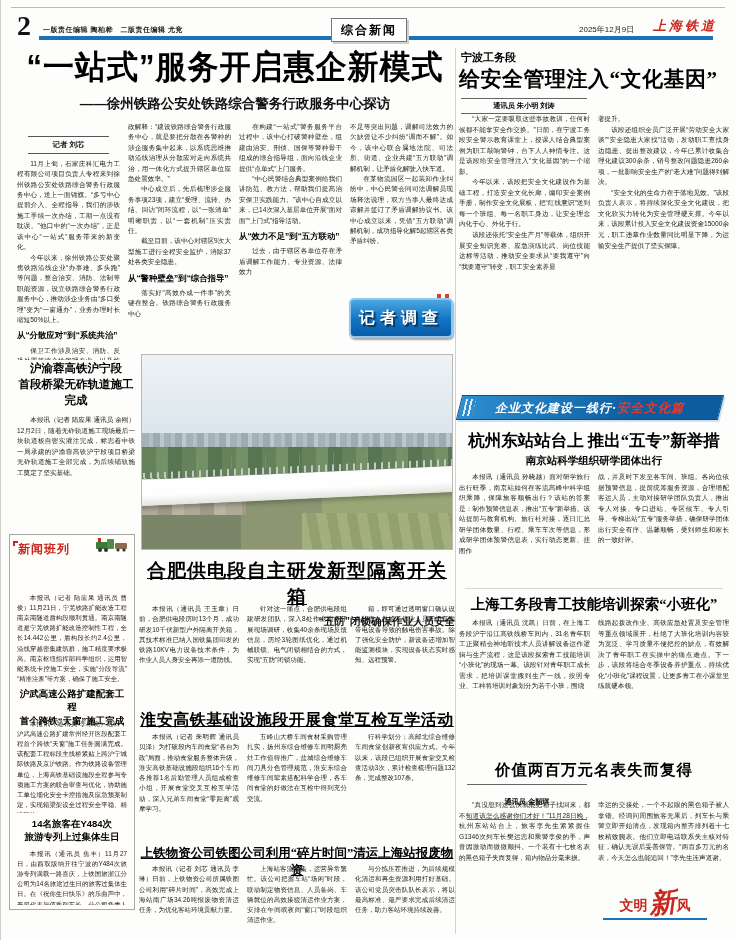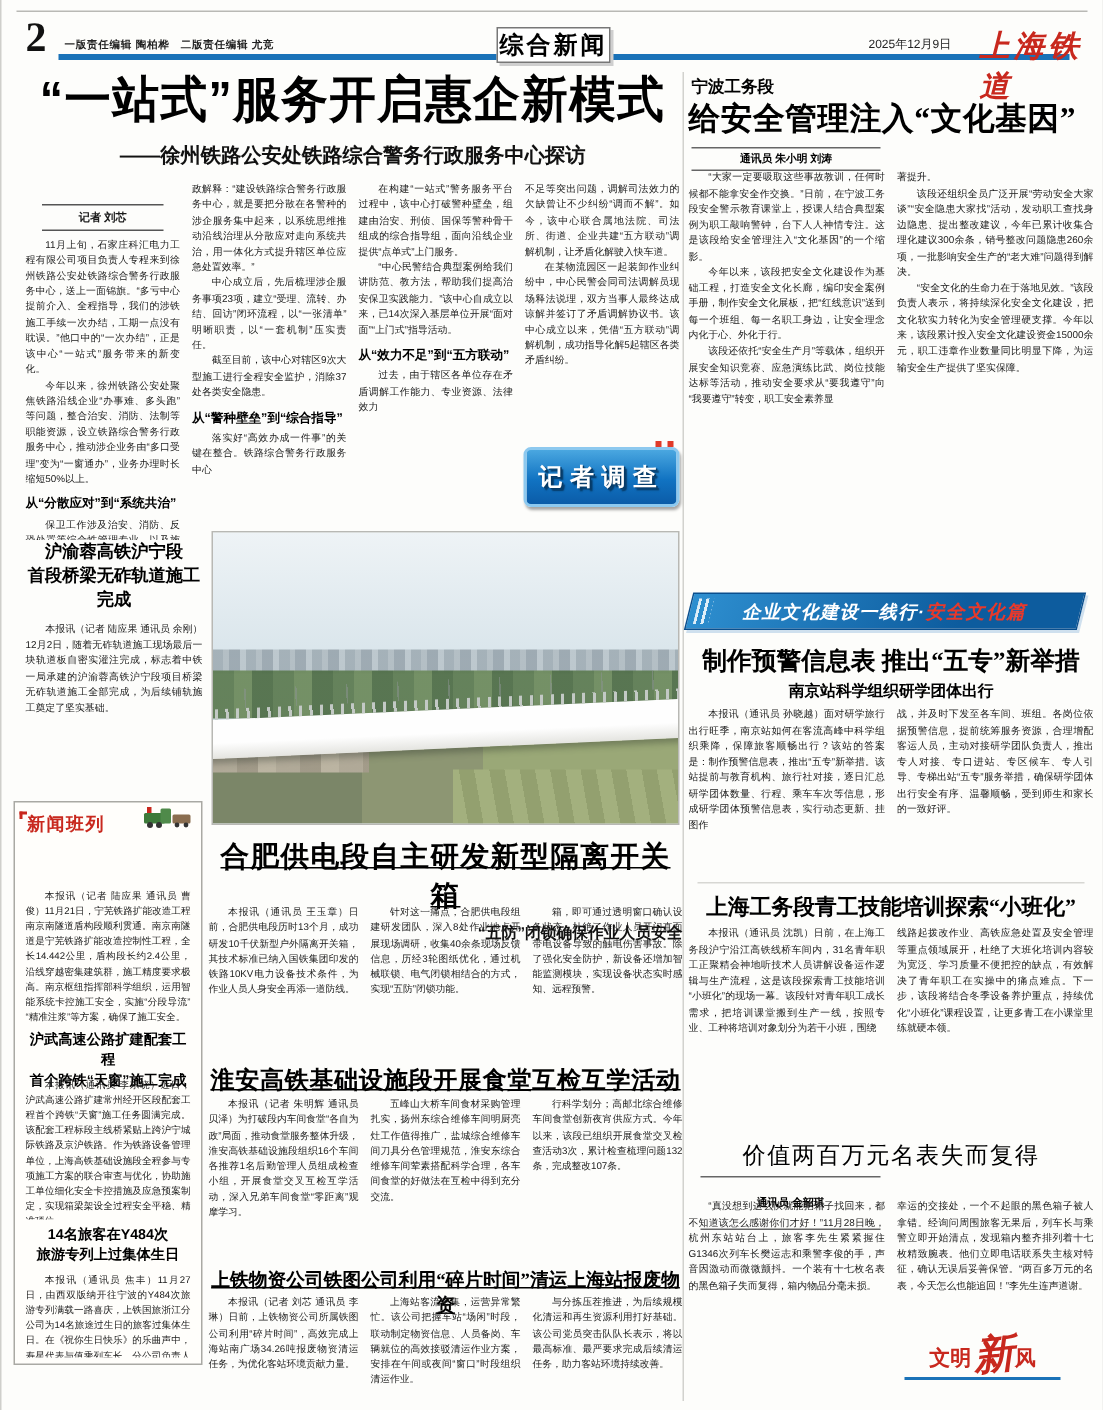--- a/index.html
+++ b/index.html
@@ -22,7 +22,7 @@
     position:absolute; left:330px; top:18px; width:76px; height:24px;
     background:#fff; border:1px solid #777; box-shadow:2px 2px 0 #cfcfcf;
     display:flex; align-items:center; justify-content:center;
-    font-size:16px; font-weight:900; letter-spacing:2px; color:#000; z-index:2;
+    font-size:12px; font-weight:900; letter-spacing:2px; color:#000; z-index:2;
   }
   #hdr-date { position:absolute; left:578px; top:24px; font-size:8px; color:#222; }
   #masthead { position:absolute; left:652px; top:17px; font-size:20px; font-weight:bold; font-style:italic;

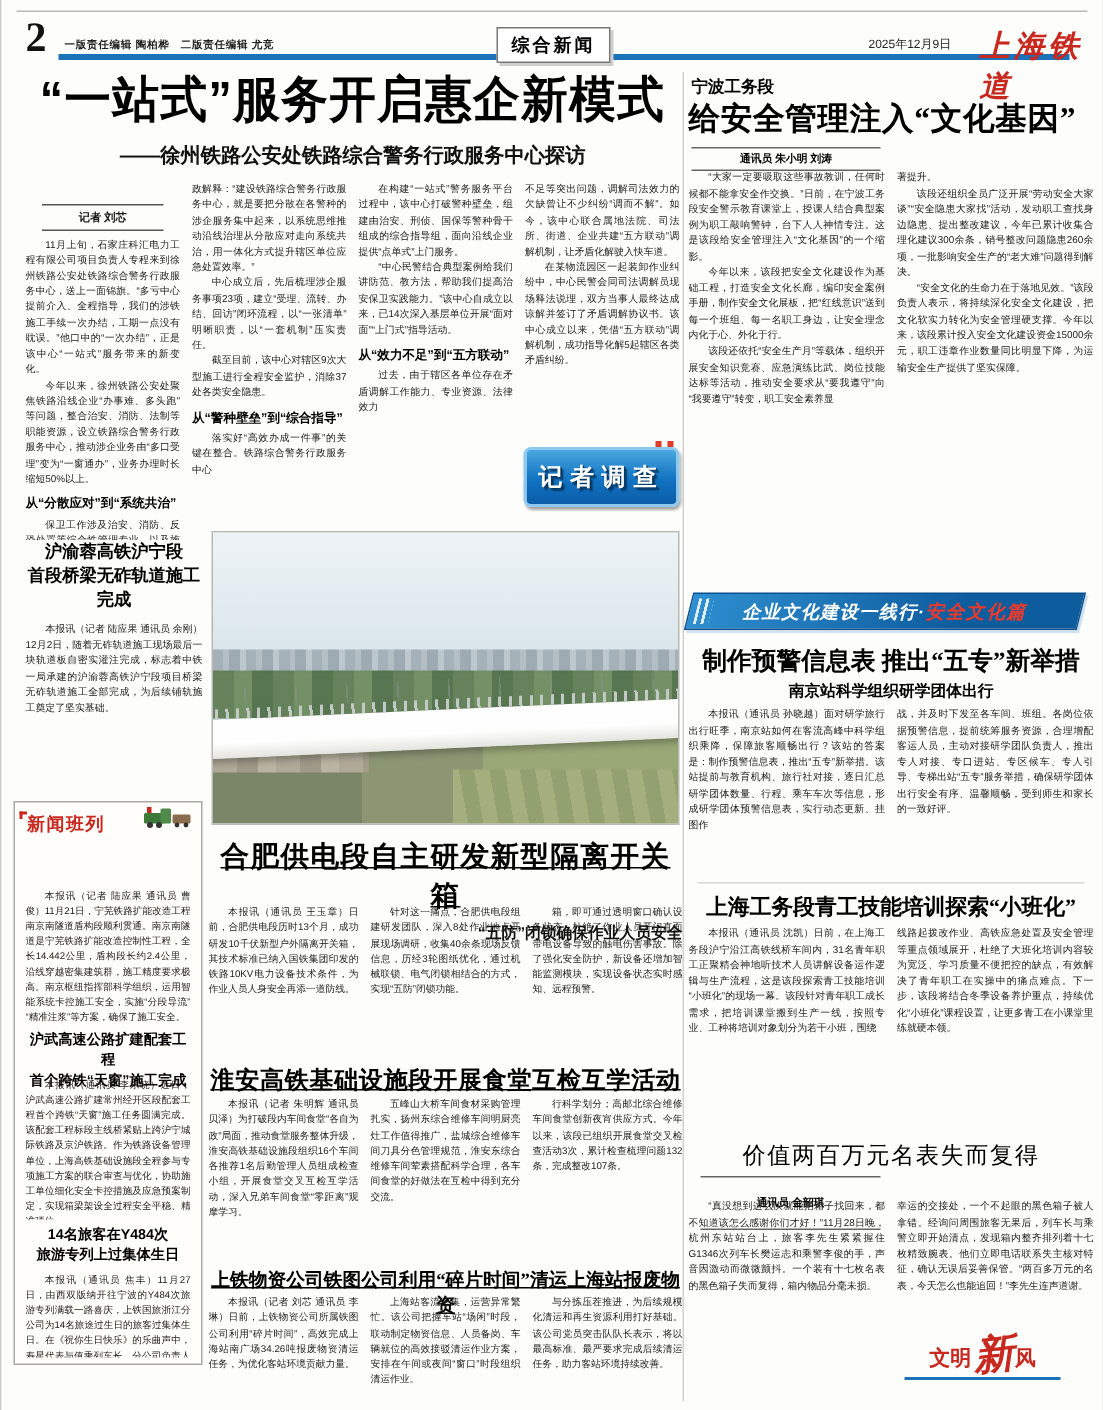--- a/index.html
+++ b/index.html
@@ -25,7 +25,7 @@
     font-size:12px; font-weight:900; letter-spacing:2px; color:#000; z-index:2;
   }
   #hdr-date { position:absolute; left:578px; top:24px; font-size:8px; color:#222; }
-  #masthead { position:absolute; left:652px; top:17px; font-size:20px; font-weight:bold; font-style:italic;
+  #masthead { position:absolute; left:652px; top:17px; font-size:13px; font-weight:bold; font-style:italic;
     color:#c8281e; letter-spacing:3px; font-family:"Liberation Serif",serif; }
 
   

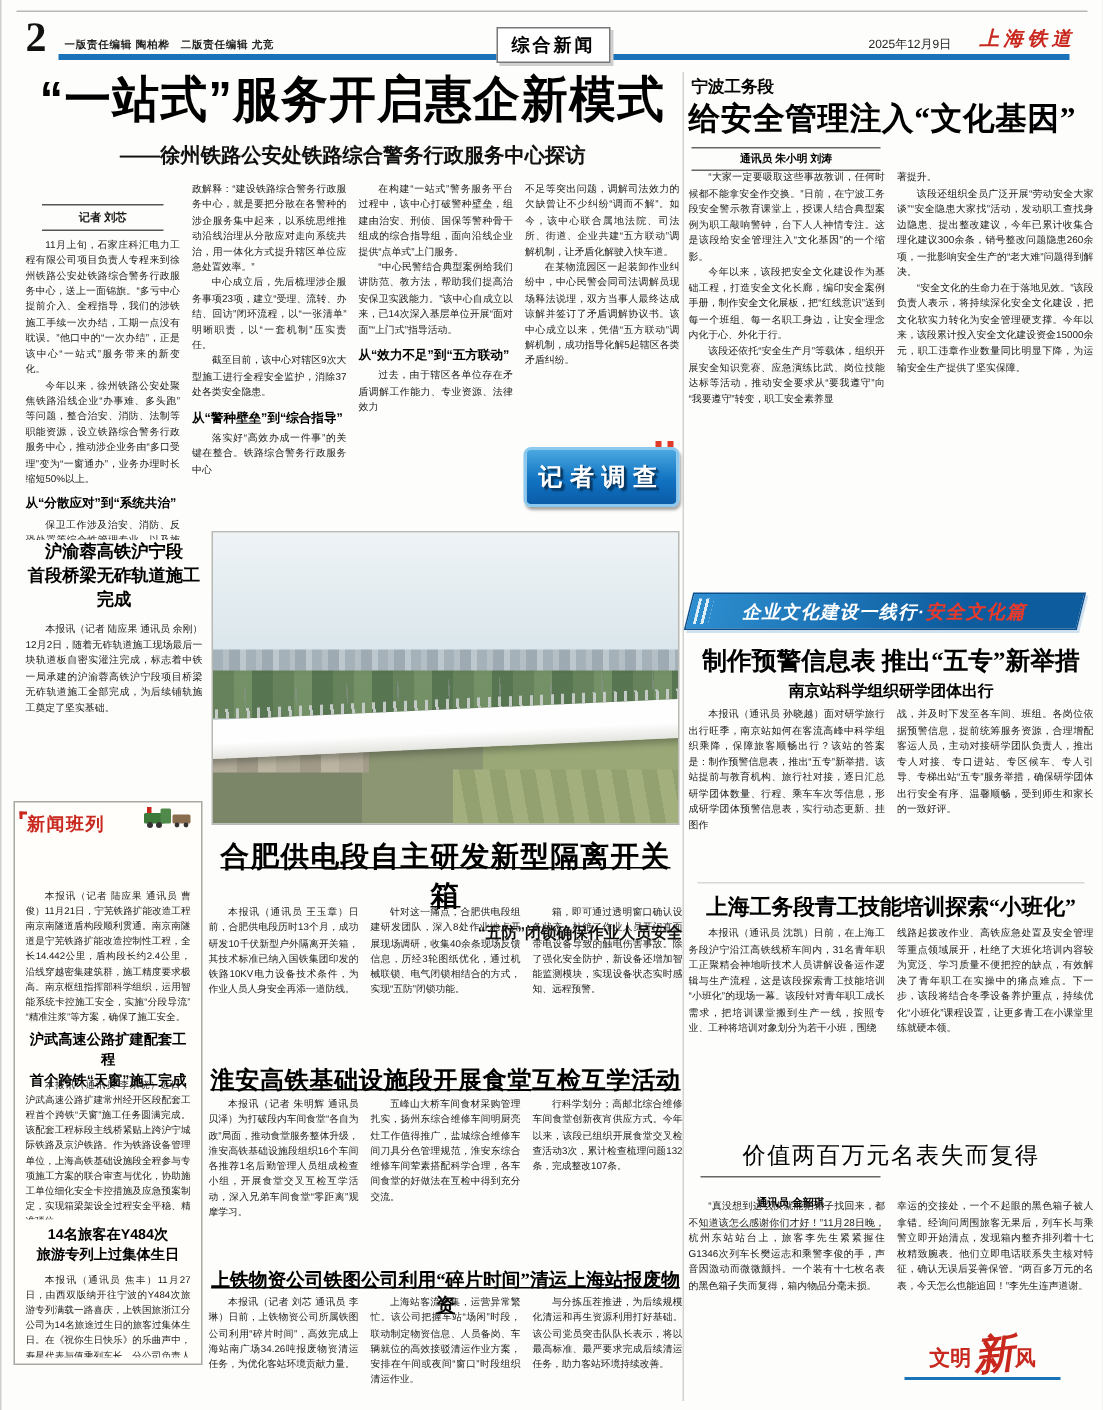--- a/index.html
+++ b/index.html
@@ -295,7 +295,7 @@
       </div>
     </div>
 
-    <div id="nj-hl" class="serif">制作预警信息表 推出“五专”新举措</div>
+    <div id="nj-hl" class="serif">杭州东站站台上 推出“五专”新举措</div>
     <div id="nj-sub">南京站科学组织研学团体出行</div>
     <div id="nj-body" class="just">
       <p class="nb-col body-p">本报讯（通讯员 孙晓越）面对研学旅行出行旺季，南京站如何在客流高峰中科学组织乘降，保障旅客顺畅出行？该站的答案是：制作预警信息表，推出“五专”新举措。该站提前与教育机构、旅行社对接，逐日汇总研学团体数量、行程、乘车车次等信息，形成研学团体预警信息表，实行动态更新、挂图作</p>

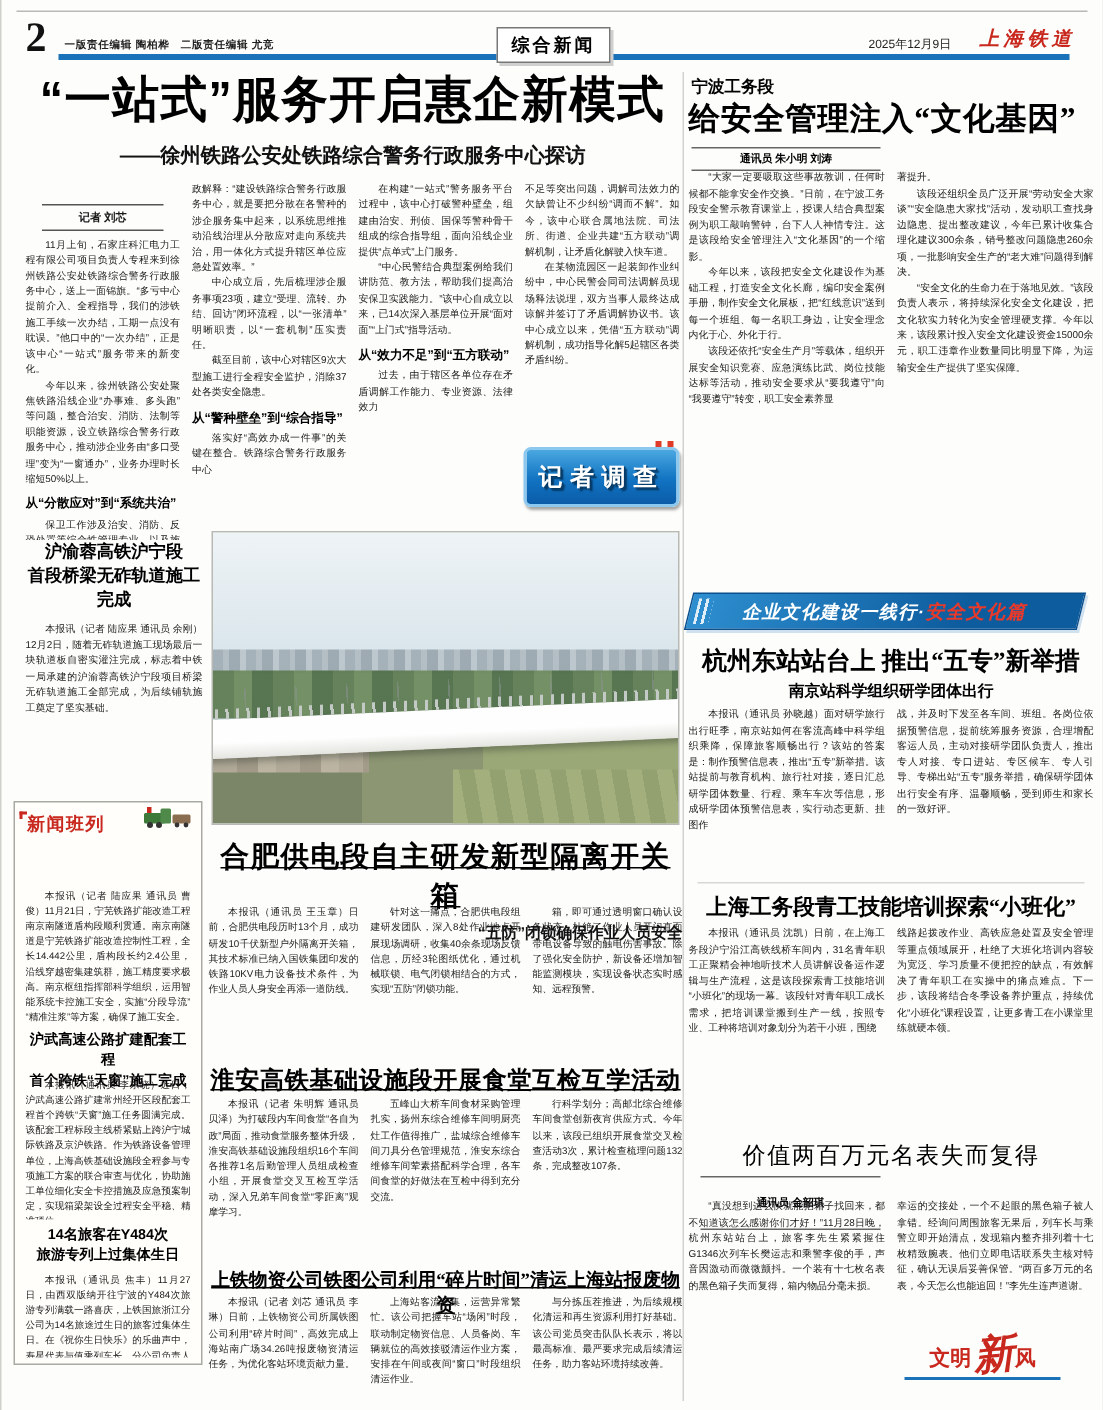--- a/index.html
+++ b/index.html
@@ -136,7 +136,7 @@
   #sg-hl { position:absolute; top:547px; width:100%; text-align:center; font-size:14.5px; font-weight:900; white-space:nowrap; }
   #sg-body { position:absolute; top:570px; left:0; right:0; height:132px; display:flex; gap:8px; overflow:hidden; }
 
-  #wt-hl { position:absolute; top:712px; width:100%; text-align:center; font-size:15.5px; font-weight:400; letter-spacing:1px; }
+  #wt-hl { position:absolute; top:712px; width:100%; text-align:center; font-size:15.5px; font-weight:700; letter-spacing:1px; }
   #wt-byline { position:absolute; top:736px; left:8px; width:120px; border-top:1px solid #666; border-bottom:1px solid #666;
     text-align:center; font-size:7.2px; font-weight:bold; padding:12px 0; }
   #wt-body { position:absolute; top:752px; left:0; right:0; height:90px; display:flex; gap:8px; overflow:hidden; }

